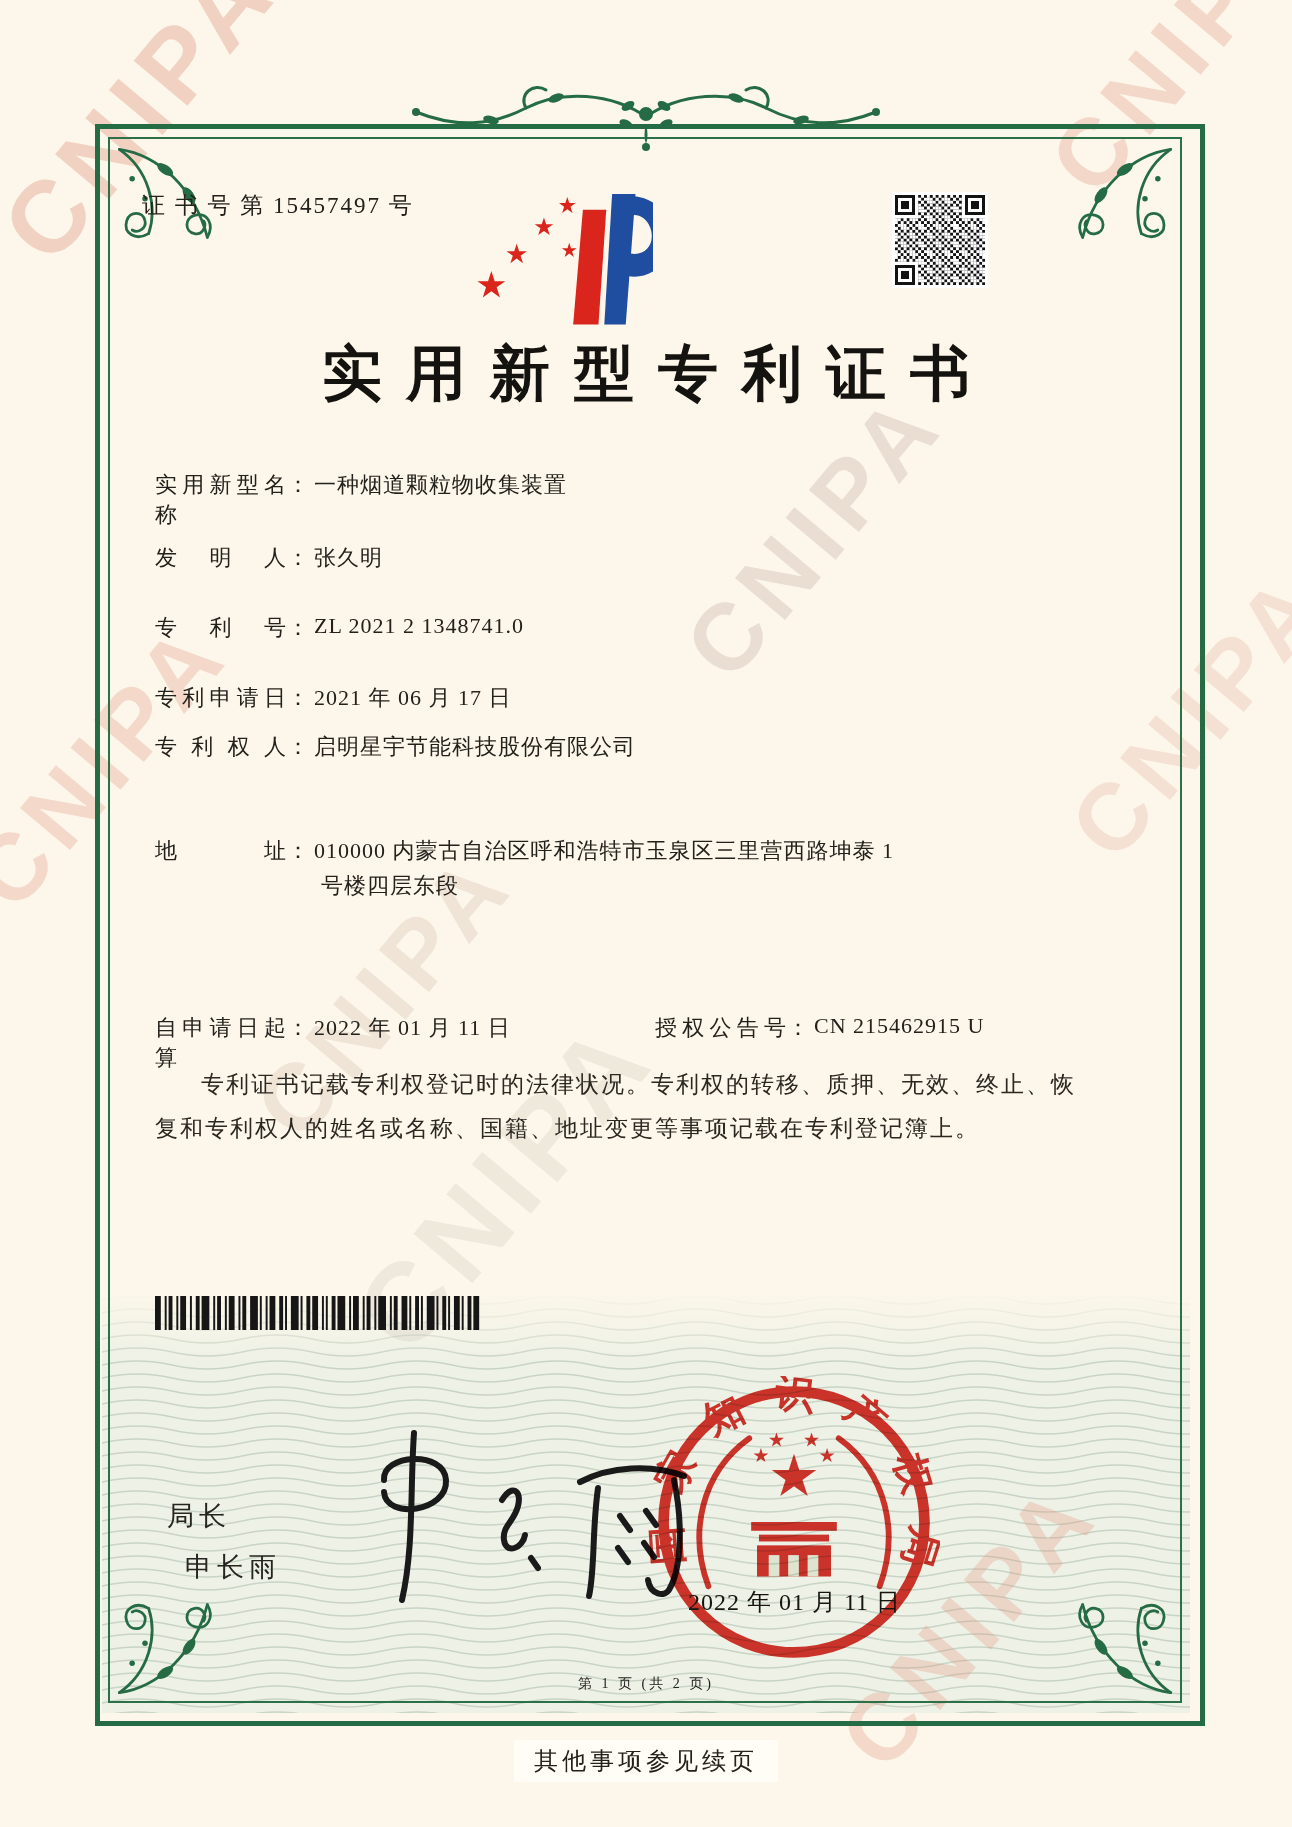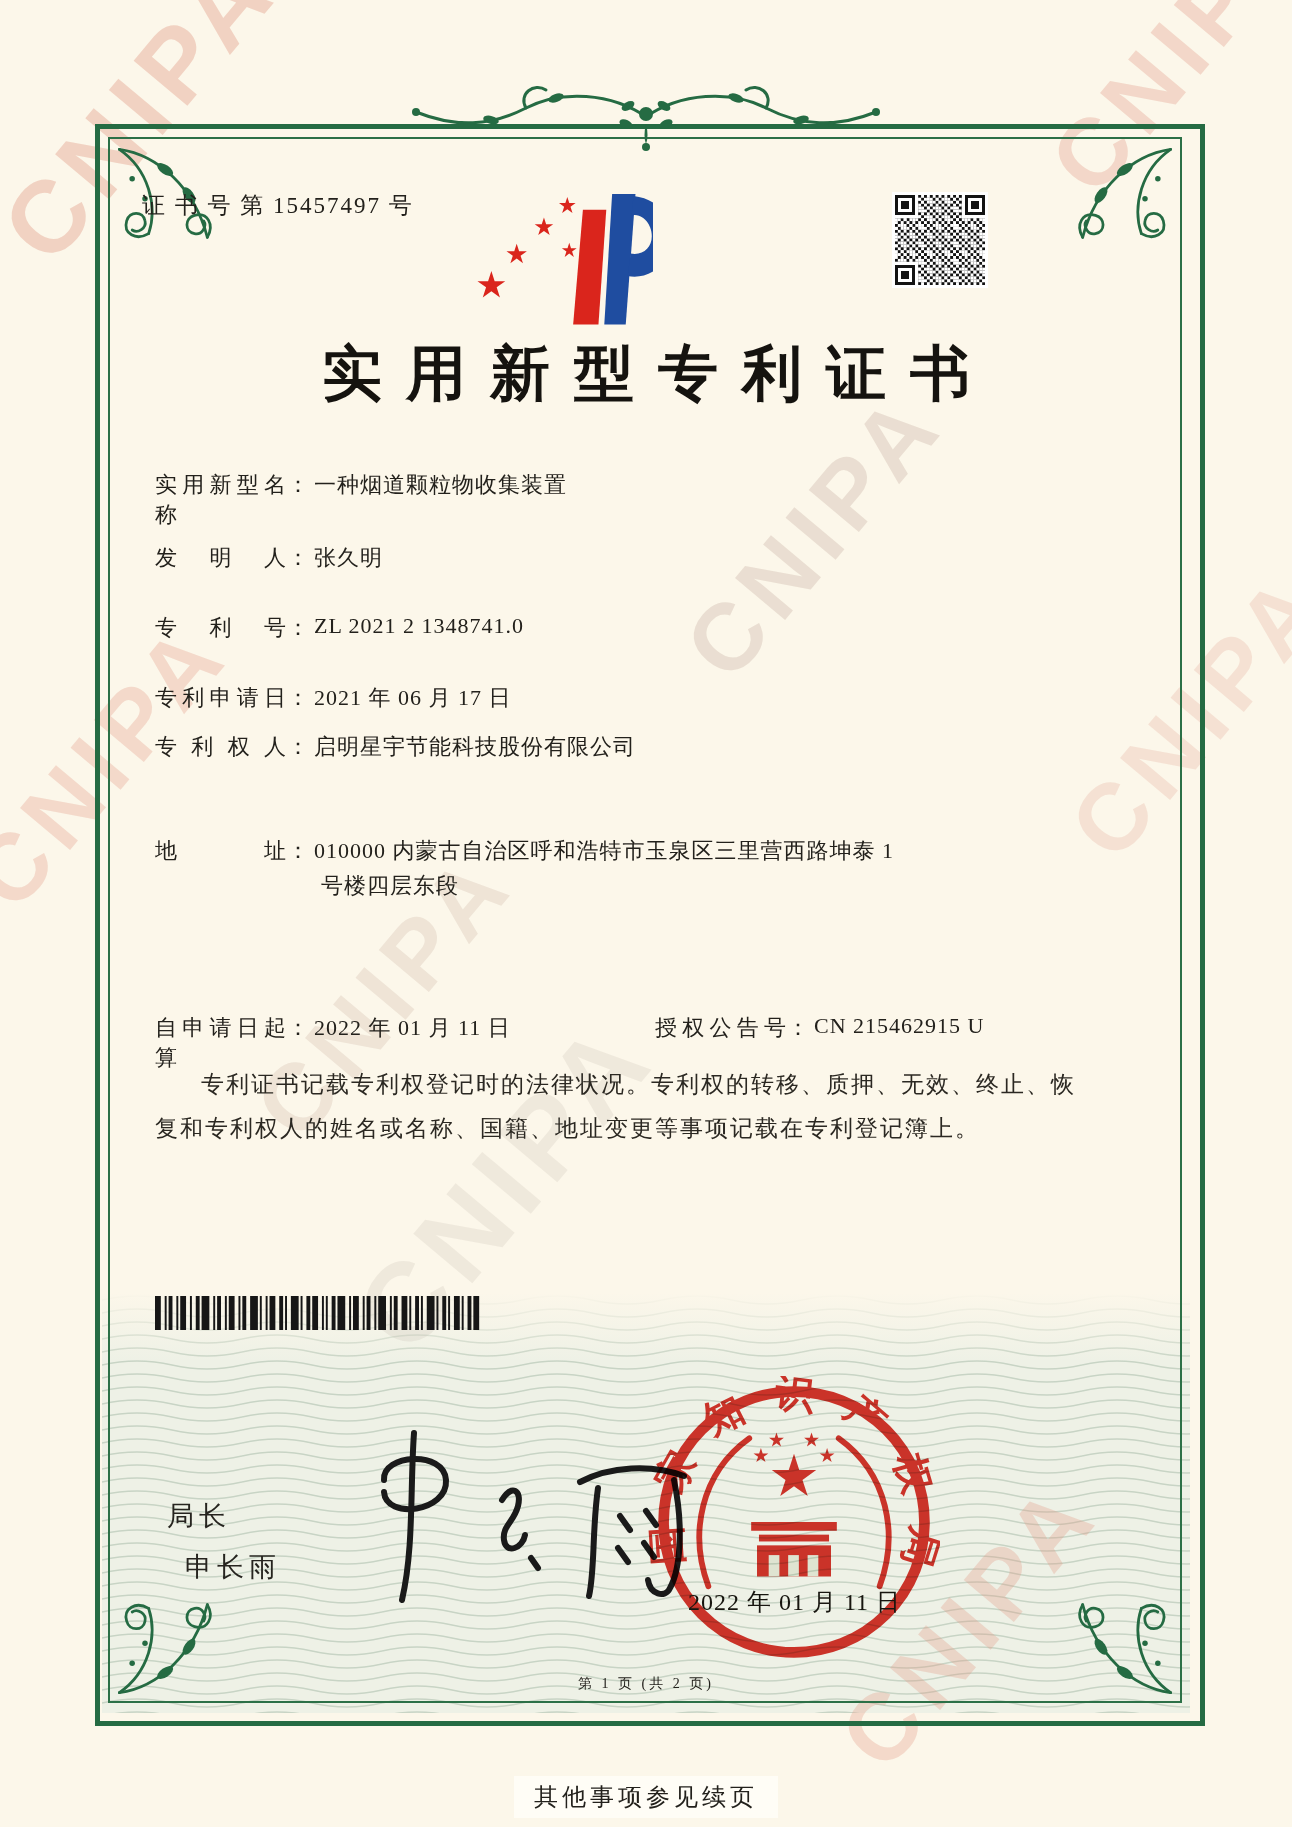--- a/index.html
+++ b/index.html
@@ -50,7 +50,7 @@
     color:#17150f;z-index:4;white-space:nowrap;}
   .page-foot{position:absolute;left:0;right:0;top:1668px;text-align:center;font-size:14px;
     letter-spacing:3px;z-index:3;margin-top:7px;}
-  .next-foot{position:absolute;left:0;right:0;top:1740px;text-align:center;z-index:3;margin-top:36px;}
+  .next-foot{position:absolute;left:0;right:0;top:1740px;text-align:center;z-index:3;}
   .next-foot span{display:inline-block;background:#fffdf6;padding:5px 20px;font-size:24px;
     letter-spacing:4px;}
 </style>

